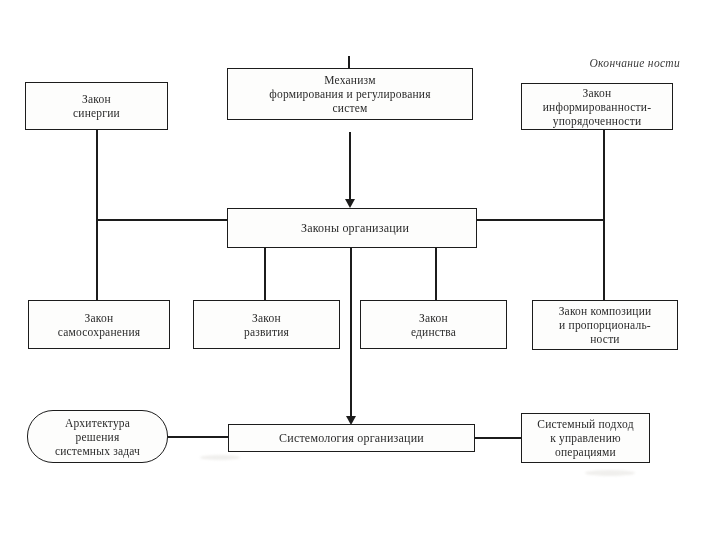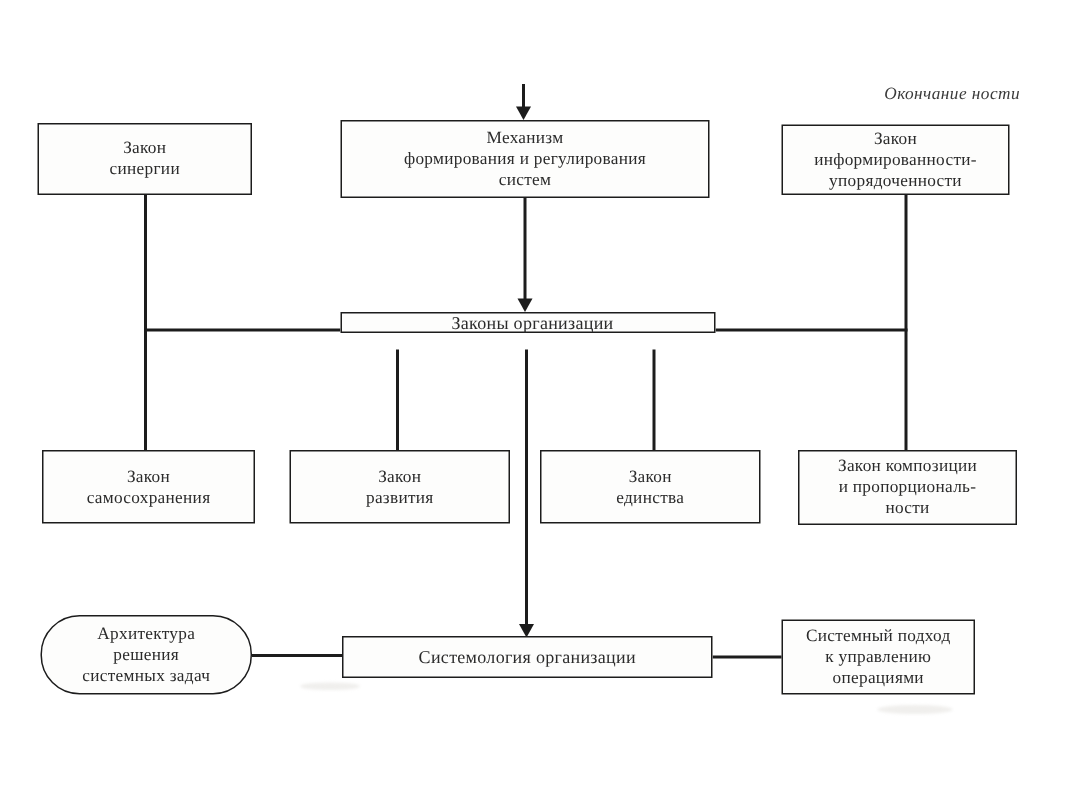--- a/index.html
+++ b/index.html
@@ -83,7 +83,7 @@
   <div class="box" style="left:25px; top:82px; width:143px; height:48px;">Закон
 синергии</div>
 
-  <div class="box" style="left:227px; top:80px; width:246px; height:52px;">Механизм
+  <div class="box" style="left:227px; top:68px; width:246px; height:52px;">Механизм
 формирования и регулирования
 систем</div>
 

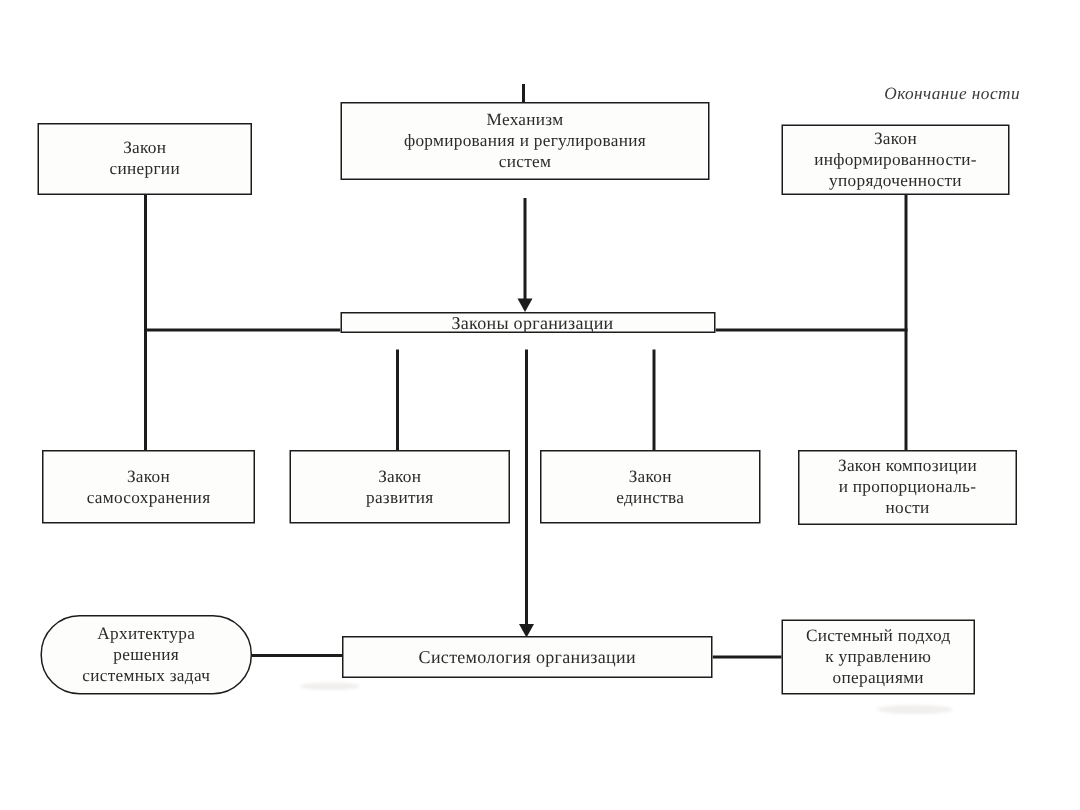--- a/index.html
+++ b/index.html
@@ -91,7 +91,7 @@
 информированности-
 упорядоченности</div>
 
-  <div class="box" style="left:227px; top:208px; width:250px; height:14px; font-size:12px;padding-left:10px;">Законы организации</div>
+  <div class="box" style="left:227px; top:208px; width:250px; height:40px; font-size:12px;padding-left:10px;">Законы организации</div>
 
   <div class="box" style="left:28px; top:300px; width:142px; height:49px;">Закон
 самосохранения</div>

